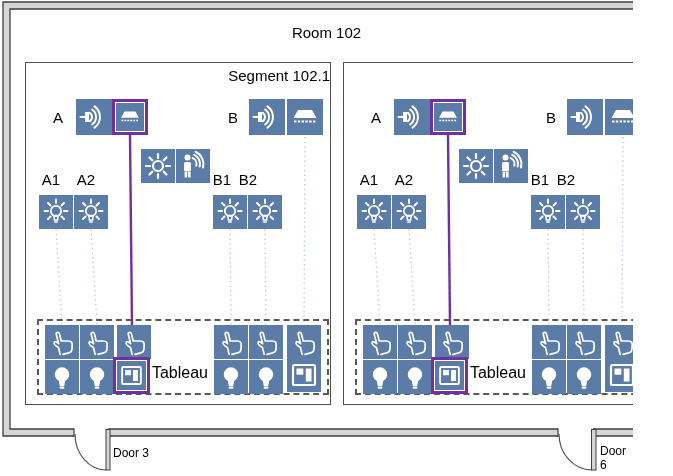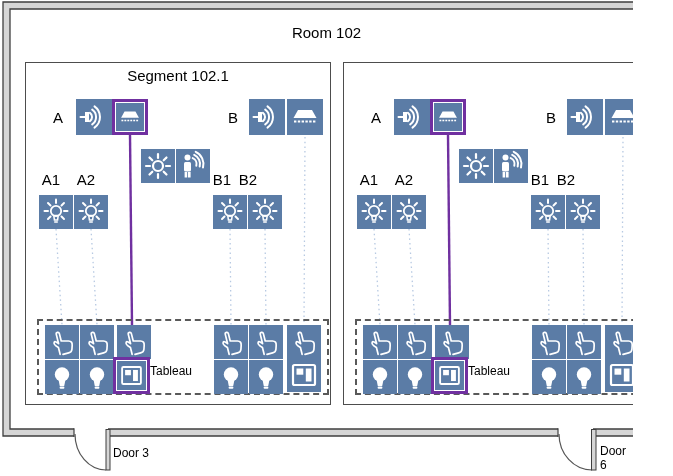--- a/index.html
+++ b/index.html
@@ -20,7 +20,7 @@
   .room-title{position:absolute;left:0;top:24px;width:653px;text-align:center;font-size:15px;}
   .segment{position:absolute;top:62px;width:306px;height:343px;border:1px solid var(--segborder);box-sizing:border-box;background:#fff;}
   .wires{position:absolute;left:0;top:0;width:306px;height:343px;}
-  .seg-title{position:absolute;left:0;top:4px;width:100%;text-align:center;font-size:15px;}
+  .seg-title{position:absolute;left:0;top:4px;width:100%;text-align:right;font-size:15px;}
   .lbl{position:absolute;font-size:15px;text-align:center;line-height:18px;}
   .sq{position:absolute;background:var(--blue);}
   .sq svg,.sq-fill svg{width:100%;height:100%;display:block;}

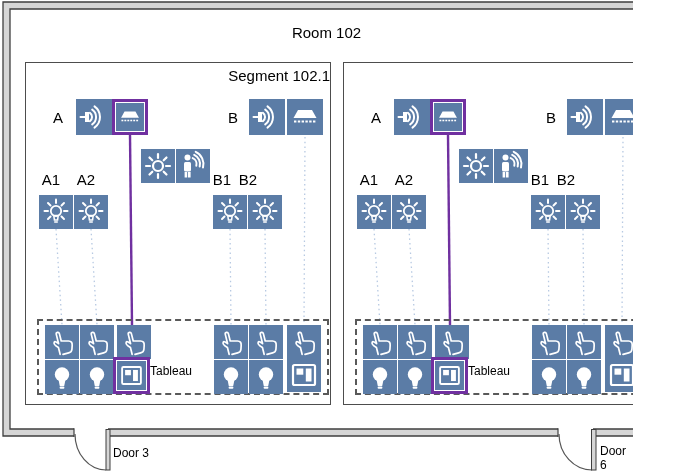--- a/index.html
+++ b/index.html
@@ -27,7 +27,7 @@
   .purple-box{position:absolute;border:3px solid var(--purple);padding:1px;box-sizing:border-box;background:#fff;}
   .purple-box .sq-fill{width:100%;height:100%;background:var(--blue);}
   .tableau{position:absolute;border:2px dashed var(--dash);box-sizing:border-box;background:transparent;}
-  .tableau-lbl{position:absolute;font-size:12px;text-align:left;}
+  .tableau-lbl{position:absolute;font-size:16px;text-align:center;}
   .door-lbl{position:absolute;font-size:12px;}
 </style>
 </head>

